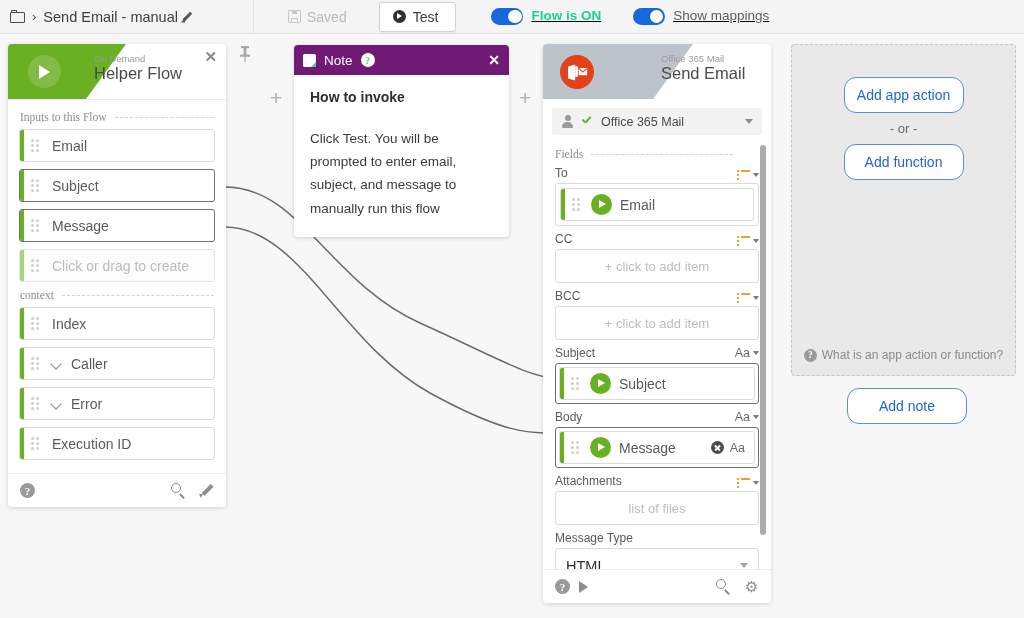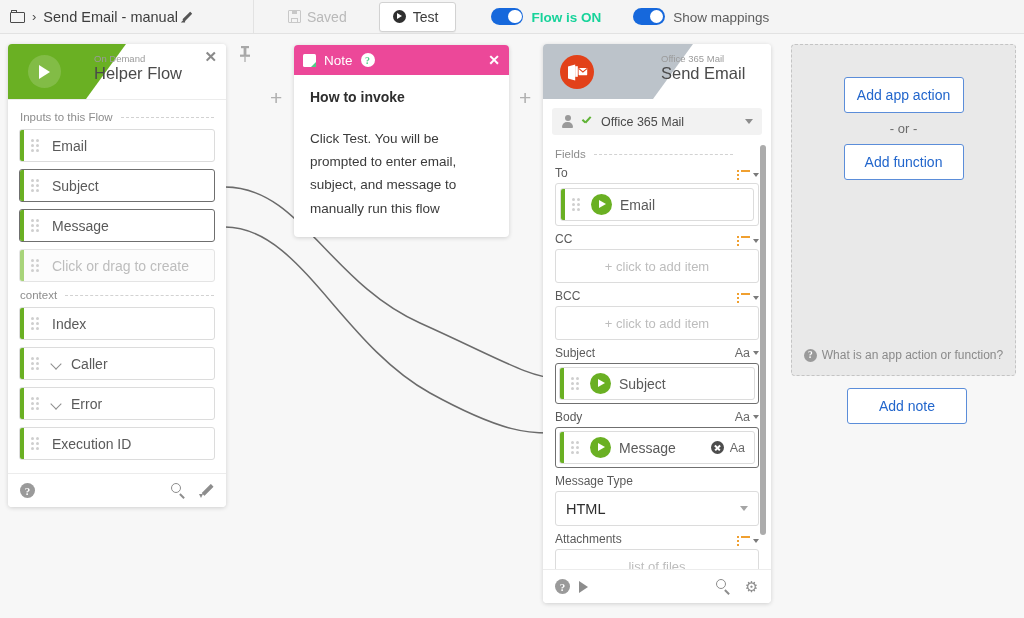--- a/index.html
+++ b/index.html
@@ -44,7 +44,7 @@
   .play-dot{width:13px;height:13px;border-radius:50%;background:#2f2f2f;position:relative;flex:none;}
   .play-dot:after{content:"";position:absolute;left:4.6px;top:3.3px;width:0;height:0;
     border-top:3.3px solid transparent;border-bottom:3.3px solid transparent;border-left:5px solid #fff;}
-  .toggle-group{display:flex;align-items:flex-end;gap:8px;margin-left:35px;cursor:pointer;}
+  .toggle-group{display:flex;align-items:flex-start;gap:8px;margin-left:35px;cursor:pointer;text-decoration:underline;}
   .toggle{width:32px;height:17px;border-radius:9px;background:#1668dc;position:relative;flex:none;}
   .toggle .knob{position:absolute;right:1.7px;top:1.7px;width:13.6px;height:13.6px;border-radius:50%;background:#fff;}
   .tg-on-label{color:#17d39a;font-size:13.5px;font-weight:bold;}

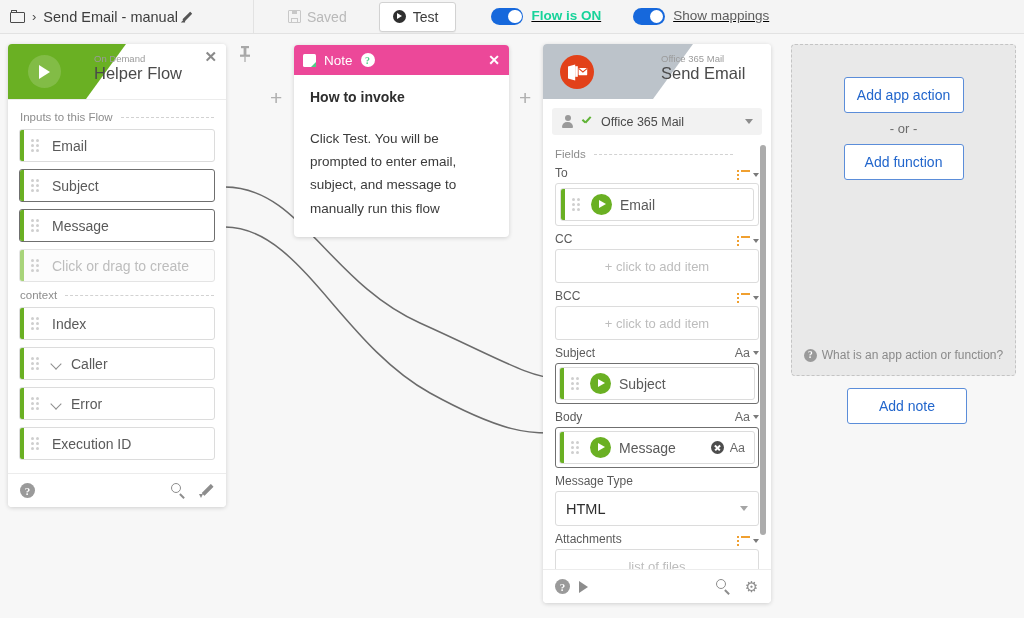--- a/index.html
+++ b/index.html
@@ -119,7 +119,7 @@
     color:#8d8d8d;font-size:15px;line-height:15px;text-align:center;}
 
   
-  .note-hdr{height:30px;background:#ec4899;border-radius:4px 4px 0 0;display:flex;align-items:center;
+  .note-hdr{height:30px;background:#701a75;border-radius:4px 4px 0 0;display:flex;align-items:center;
     padding:0 9px;}
   .note-glyph{width:13px;height:13px;background:#fff;border-radius:1.5px;position:relative;flex:none;}
   .note-glyph:after{content:"";position:absolute;right:0;bottom:0;width:0;height:0;

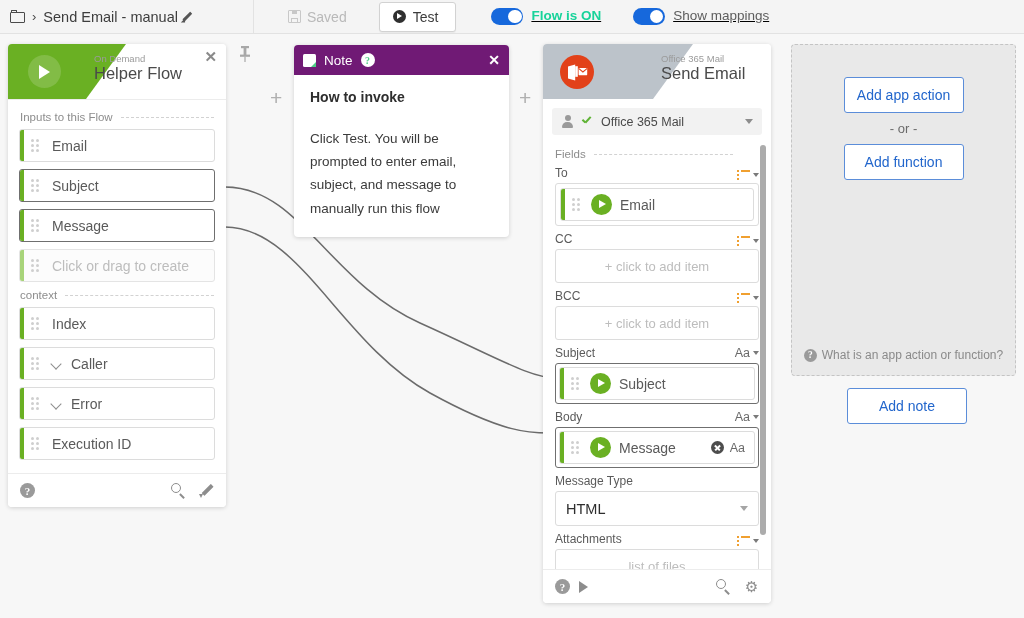--- a/index.html
+++ b/index.html
@@ -200,7 +200,7 @@
   .then-panel{position:absolute;border:1.6px dashed #c4c4c4;border-radius:4px;background:#e9e9e9;
     box-sizing:border-box;z-index:10;}
   .then-ttl{text-align:center;font-size:15px;font-weight:bold;color:#4a4a4a;margin-top:49px;}
-  .ob{display:block;margin:0 auto;background:#fff;border:1px solid #5b8dd9;border-radius:3px;
+  .ob{display:block;margin:0 auto;background:#fff;border:1px solid #5b8dd9;border-radius:12px;
     color:#2266cc;font-size:14px;padding:9px 0;width:118px;text-align:center;cursor:pointer;
     font-family:"Liberation Sans",sans-serif;}
   .or{text-align:center;font-size:13px;color:#6a6a6a;margin:8px 0;}

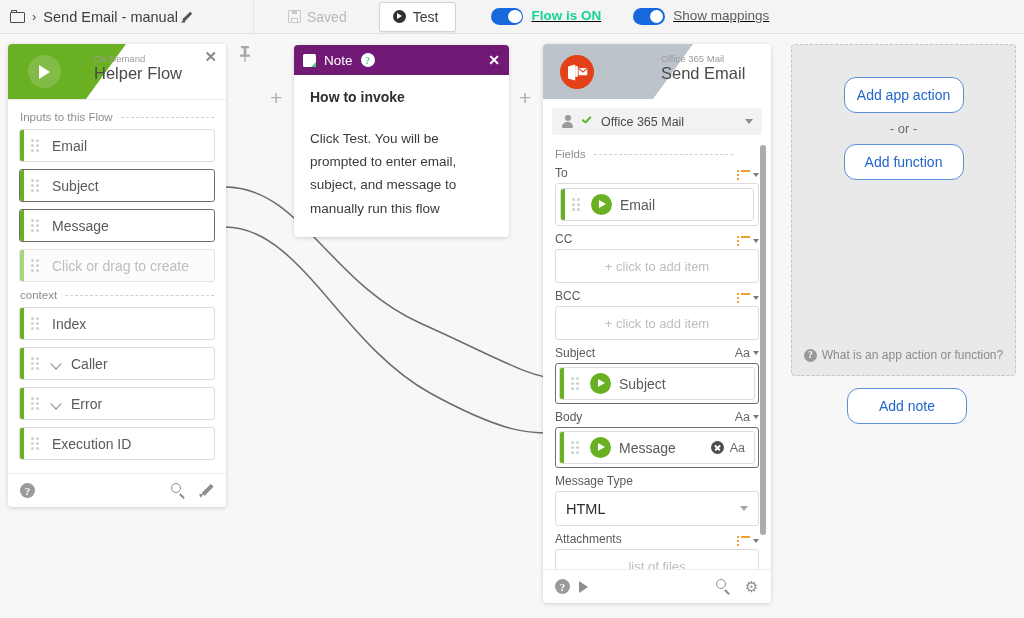--- a/index.html
+++ b/index.html
@@ -75,7 +75,7 @@
 
   
   .sect{display:flex;align-items:center;gap:8px;padding:0 12px;margin:11px 0 6px 0;}
-  .sect .lb{font-size:11.5px;color:#8d8d8d;white-space:nowrap;}
+  .sect .lb{font-size:11.5px;color:#8d8d8d;white-space:nowrap;font-family:Liberation Serif, serif;}
   .sect .dash{flex:1;border-top:1px dashed #d2d2d2;margin-top:1px;}
 
   

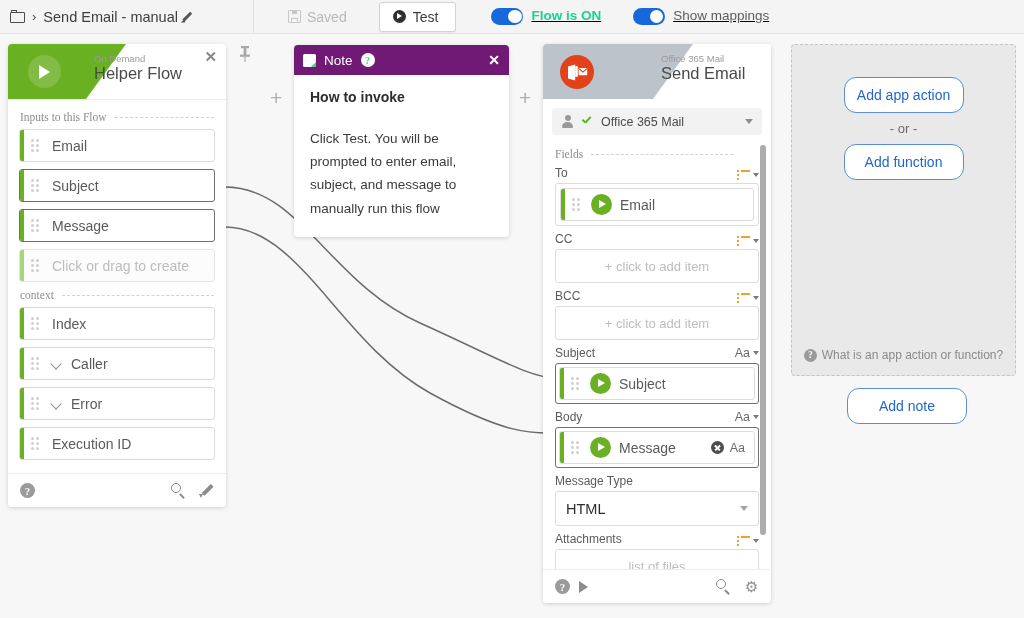--- a/index.html
+++ b/index.html
@@ -567,29 +567,29 @@
           </div>
           <div class="fgrp">
             <div class="frow">
+              <span class="flabel">Attachments</span>
+              <span class="lsticon">
+                <span class="lst">
+                  <b></b>
+                  <b></b>
+                  <b></b>
+                  <i></i>
+                  <i></i>
+                  <i></i>
+                </span>
+                <span class="mini-caret"></span>
+              </span>
+            </div>
+            <div class="emptybox">list of files</div>
+          </div>
+          <div class="fgrp">
+            <div class="frow">
               <span class="flabel">Message Type</span>
             </div>
             <div class="selbox">
               <span class="v">HTML</span>
               <span class="c"></span>
             </div>
-          </div>
-          <div class="fgrp">
-            <div class="frow">
-              <span class="flabel">Attachments</span>
-              <span class="lsticon">
-                <span class="lst">
-                  <b></b>
-                  <b></b>
-                  <b></b>
-                  <i></i>
-                  <i></i>
-                  <i></i>
-                </span>
-                <span class="mini-caret"></span>
-              </span>
-            </div>
-            <div class="emptybox">list of files</div>
           </div>
         </div>
     </div>

